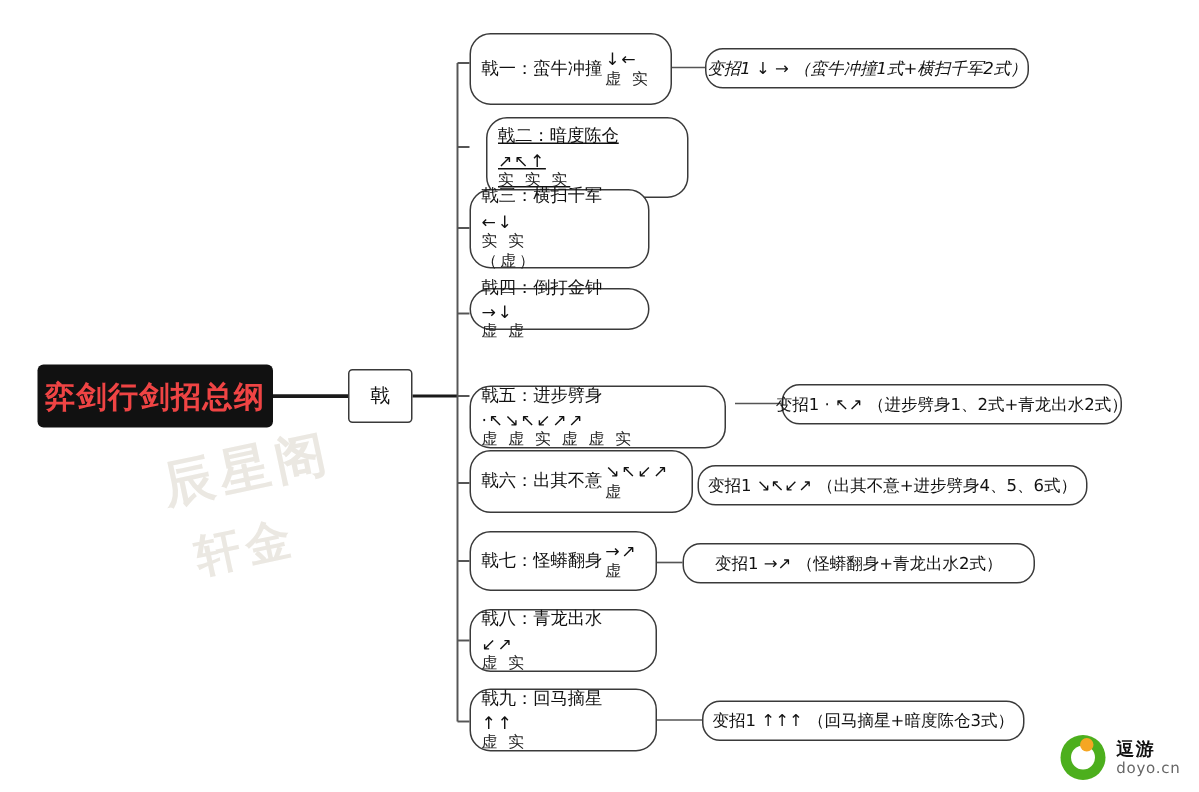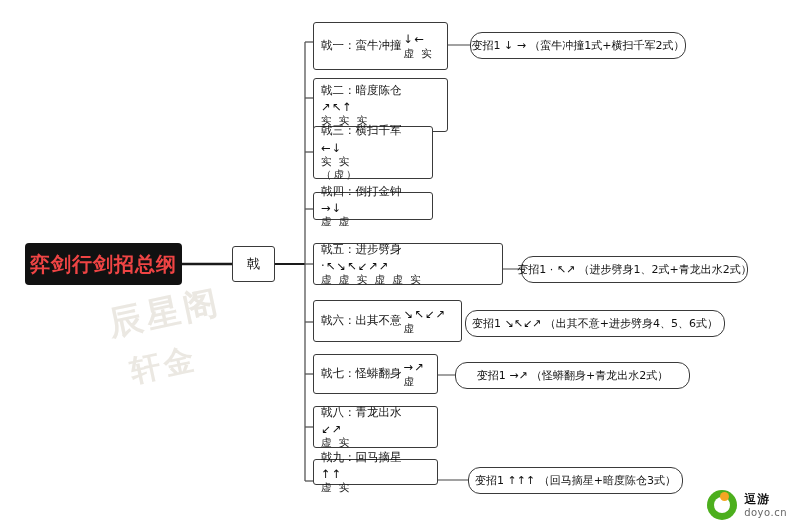--- a/index.html
+++ b/index.html
@@ -25,7 +25,7 @@
     box-sizing: border-box;
     background: #ffffff;
     border: 1px solid #3a3a3a;
-    border-radius: 3px;
+    border-radius: 14px;
     display: flex;
     align-items: center;
     padding: 4px 7px;

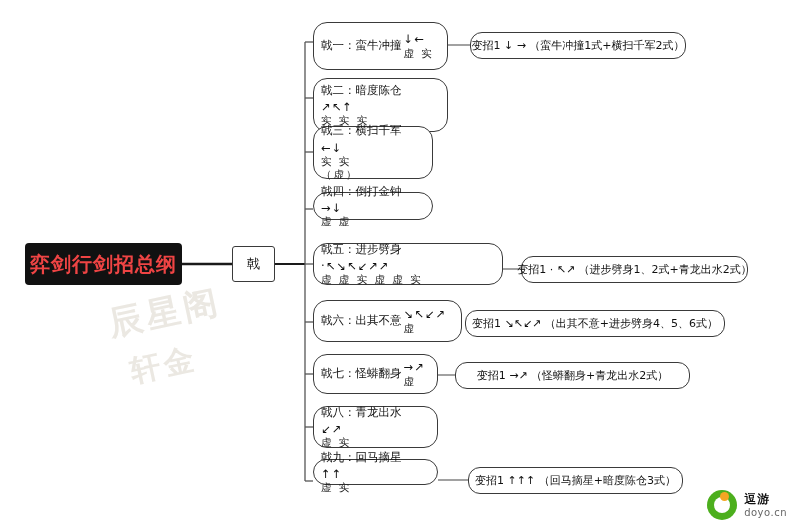--- a/index.html
+++ b/index.html
@@ -298,7 +298,7 @@
   </div>
 </div>
 
-<div class="variant-node" style="left:470px; top:32px; width:216px; height:27px;">
+<div class="variant-node" style="left:470px; top:32px; width:216px; height:27px;font-style:italic;">
   <span>变招1 ↓ → （蛮牛冲撞1式+横扫千军2式）</span>
 </div>
 

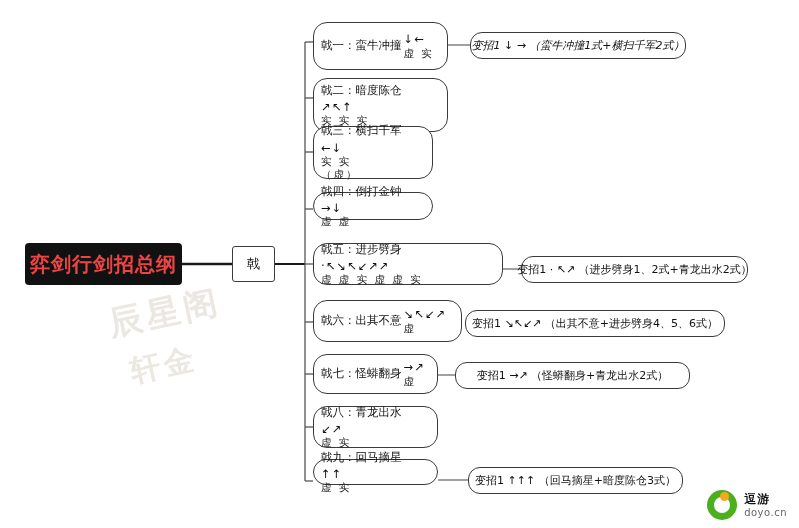--- a/index.html
+++ b/index.html
@@ -217,7 +217,7 @@
   </div>
 </div>
 
-<div class="node" style="left:313px; top:78px; width:135px; height:54px;">
+<div class="node" style="left:324px; top:78px; width:135px; height:54px;text-decoration:underline;">
   <div class="node-inner">
     <span class="move-title">戟二：暗度陈仓</span>
     <span class="seq">

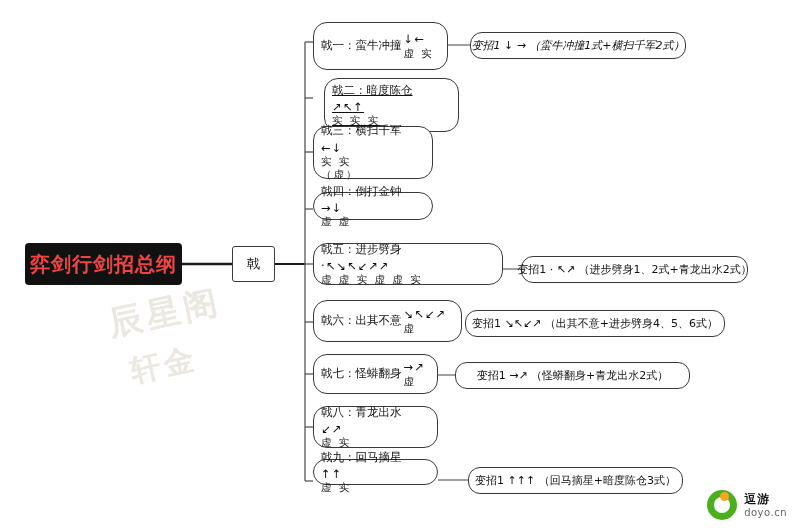--- a/index.html
+++ b/index.html
@@ -248,7 +248,7 @@
   </div>
 </div>
 
-<div class="node" style="left:313px; top:243px; width:190px; height:42px;">
+<div class="node" style="left:313px; top:257px; width:171px; height:42px;">
   <div class="node-inner">
     <span class="move-title">戟五：进步劈身</span>
     <span class="seq">

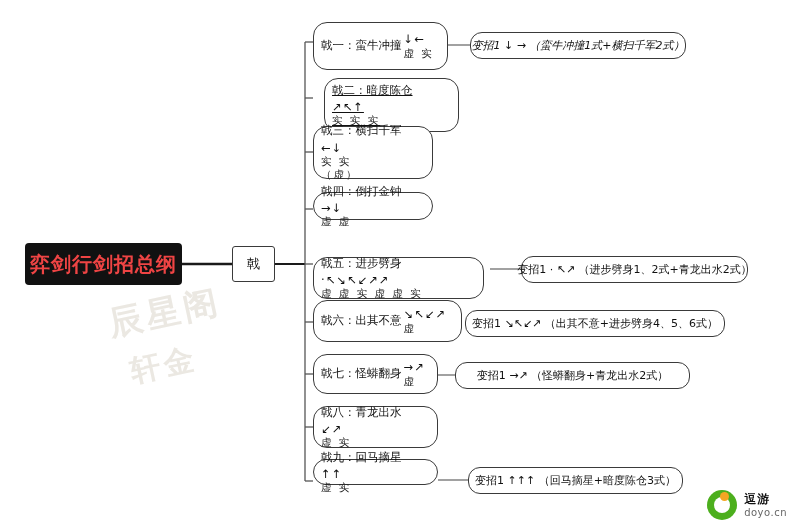--- a/index.html
+++ b/index.html
@@ -288,7 +288,7 @@
   </div>
 </div>
 
-<div class="node" style="left:313px; top:459px; width:125px; height:26px;">
+<div class="node" style="left:313px; top:459px; width:125px; height:42px;">
   <div class="node-inner">
     <span class="move-title">戟九：回马摘星</span>
     <span class="seq">

